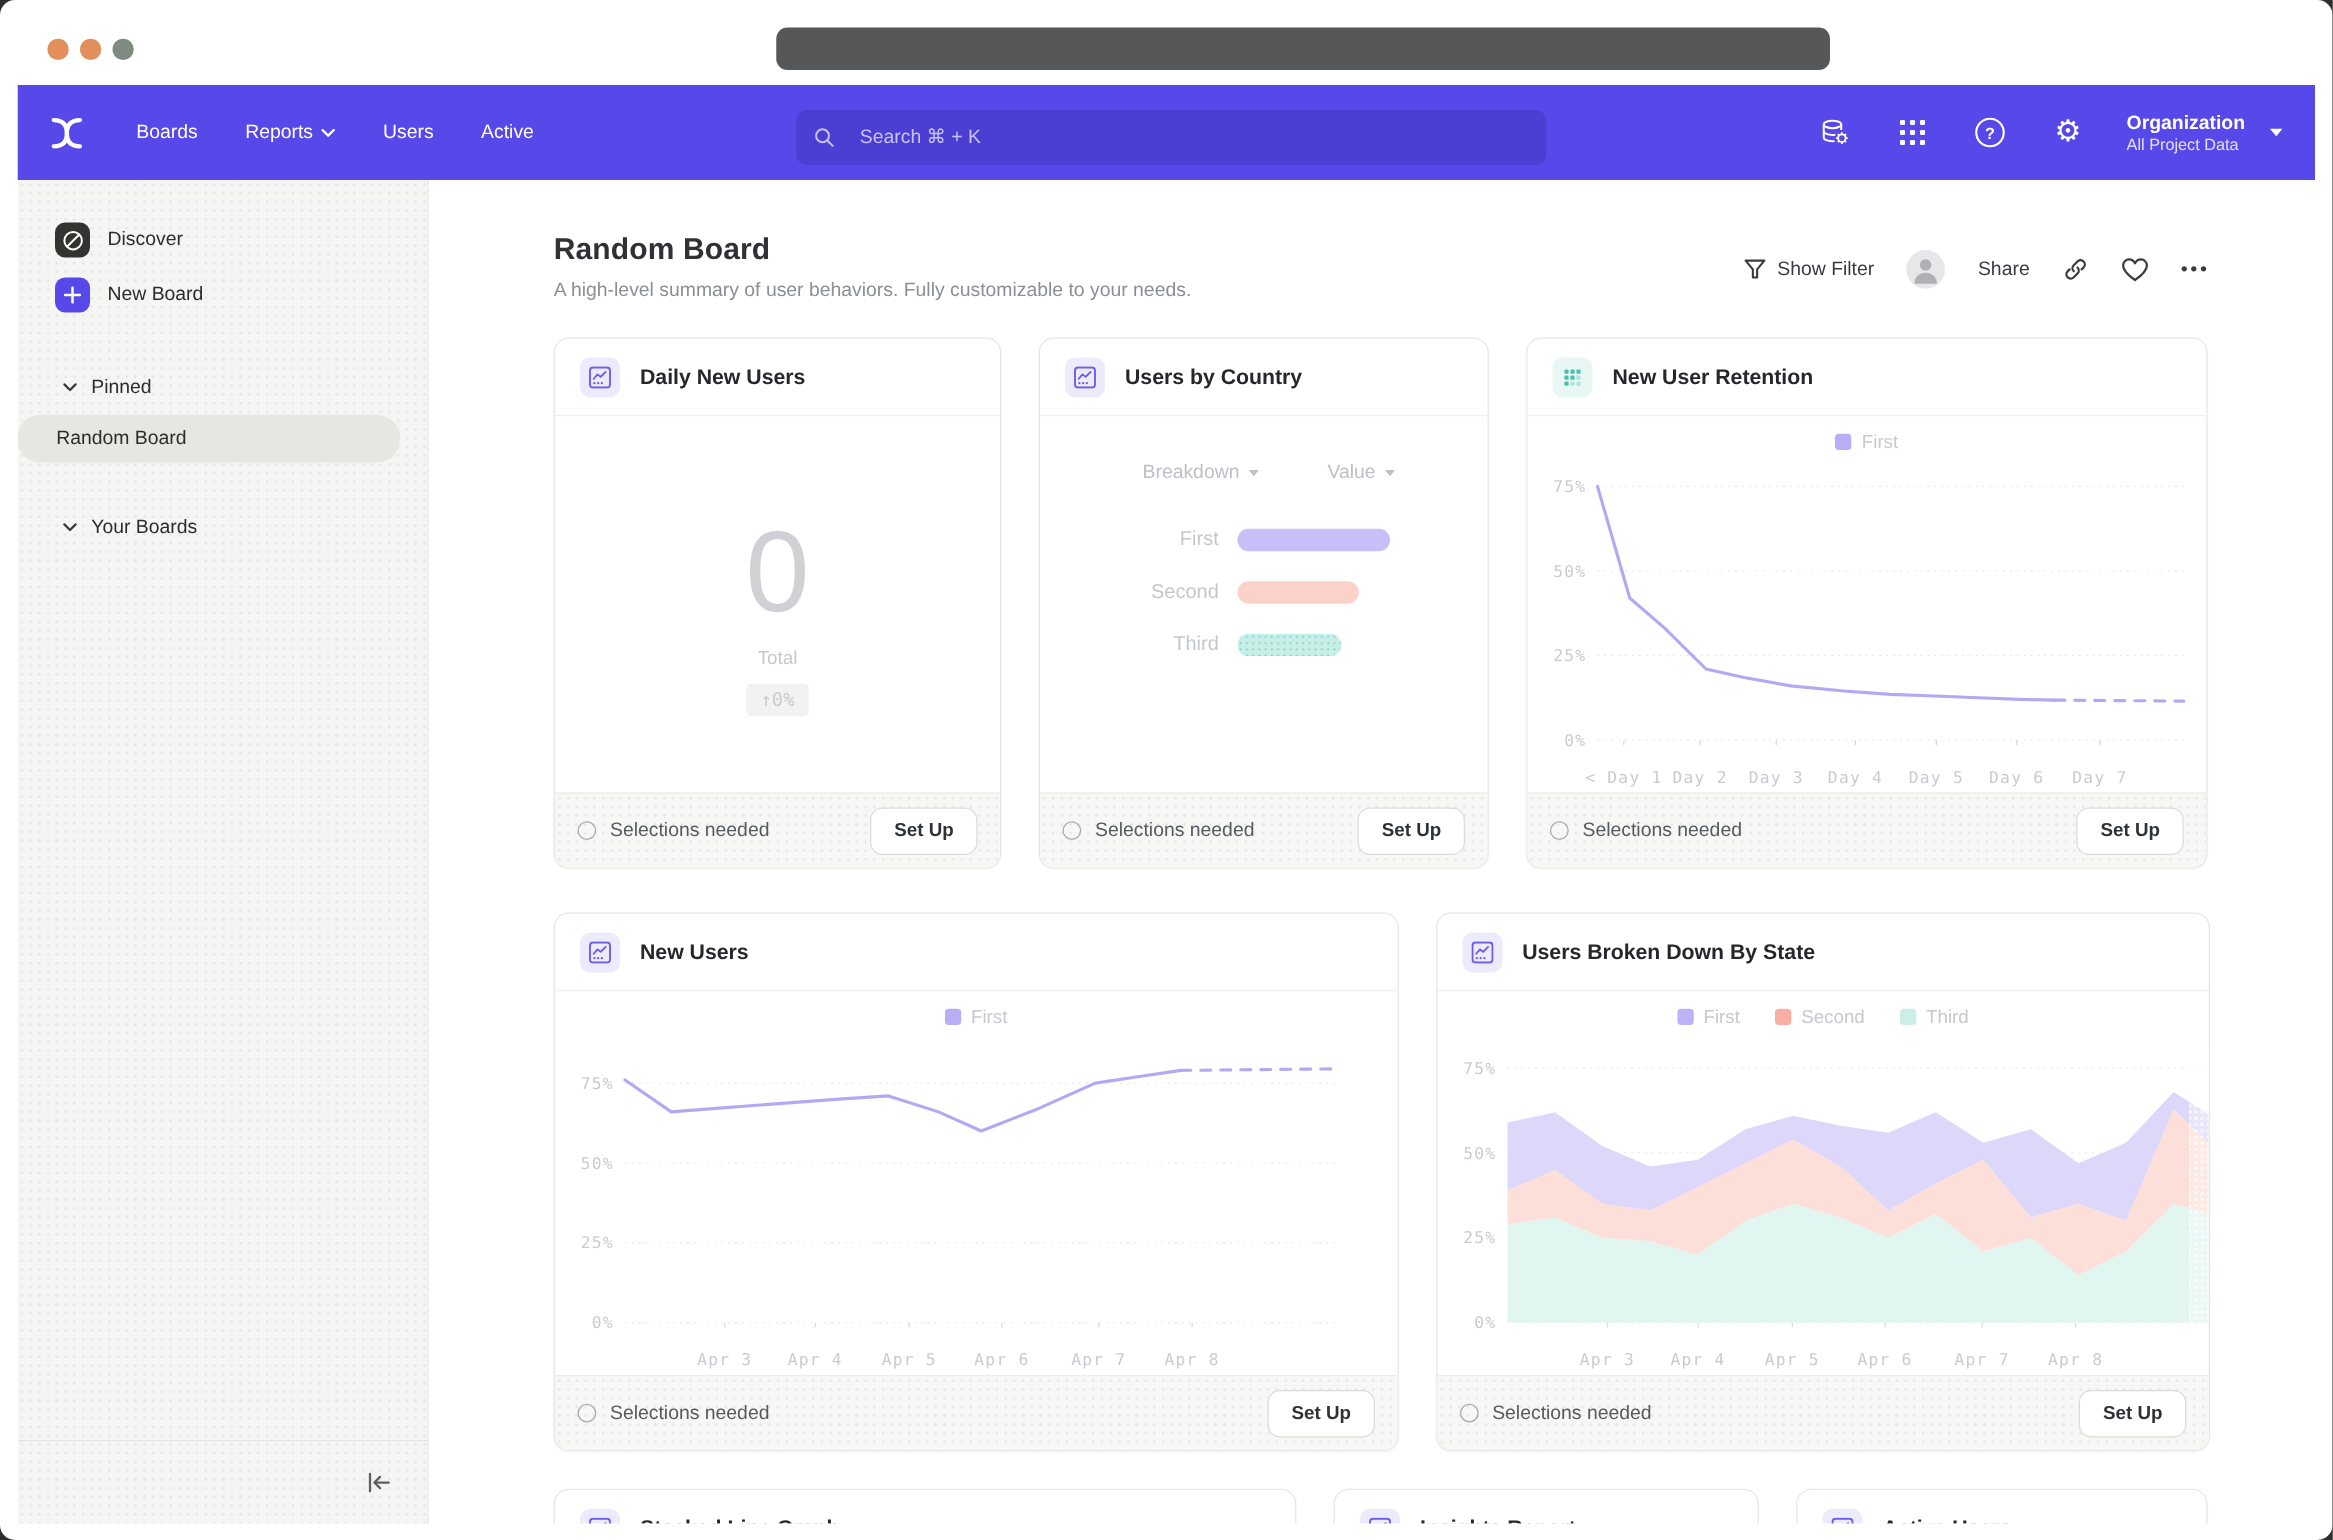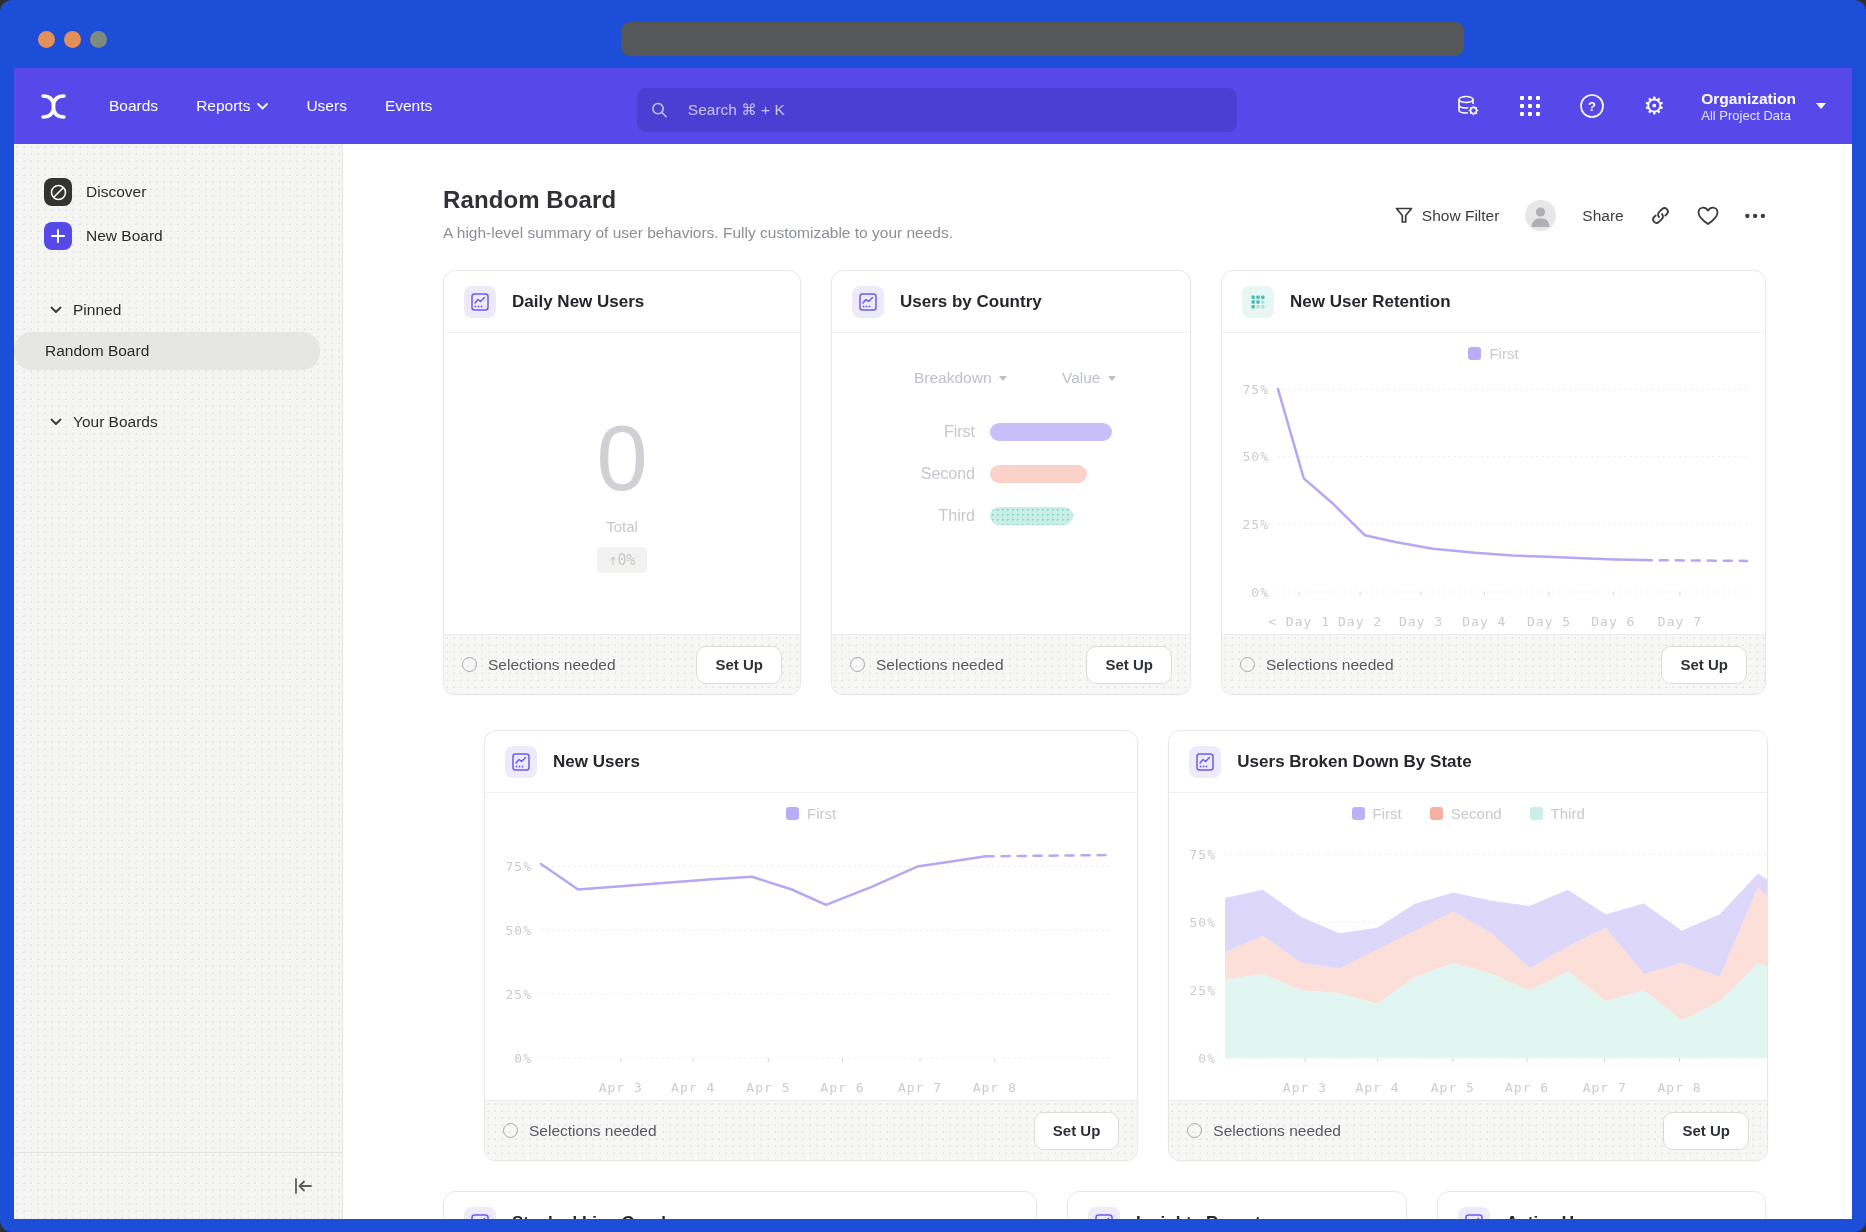--- a/index.html
+++ b/index.html
@@ -6,7 +6,7 @@
   html,body { background:#2E2F2D; }
   body { font-family:"Liberation Sans", sans-serif; width:1866px; height:1232px; position:relative; }
 
-  .window { position:absolute; inset:0; background:#1d4ed8; border-radius:12px; overflow:hidden; }
+  .window { position:absolute; inset:0; background:#ffffff; border-radius:12px; overflow:hidden; }
 
   
   .titlebar { position:absolute; top:0; left:0; right:0; height:68px; }

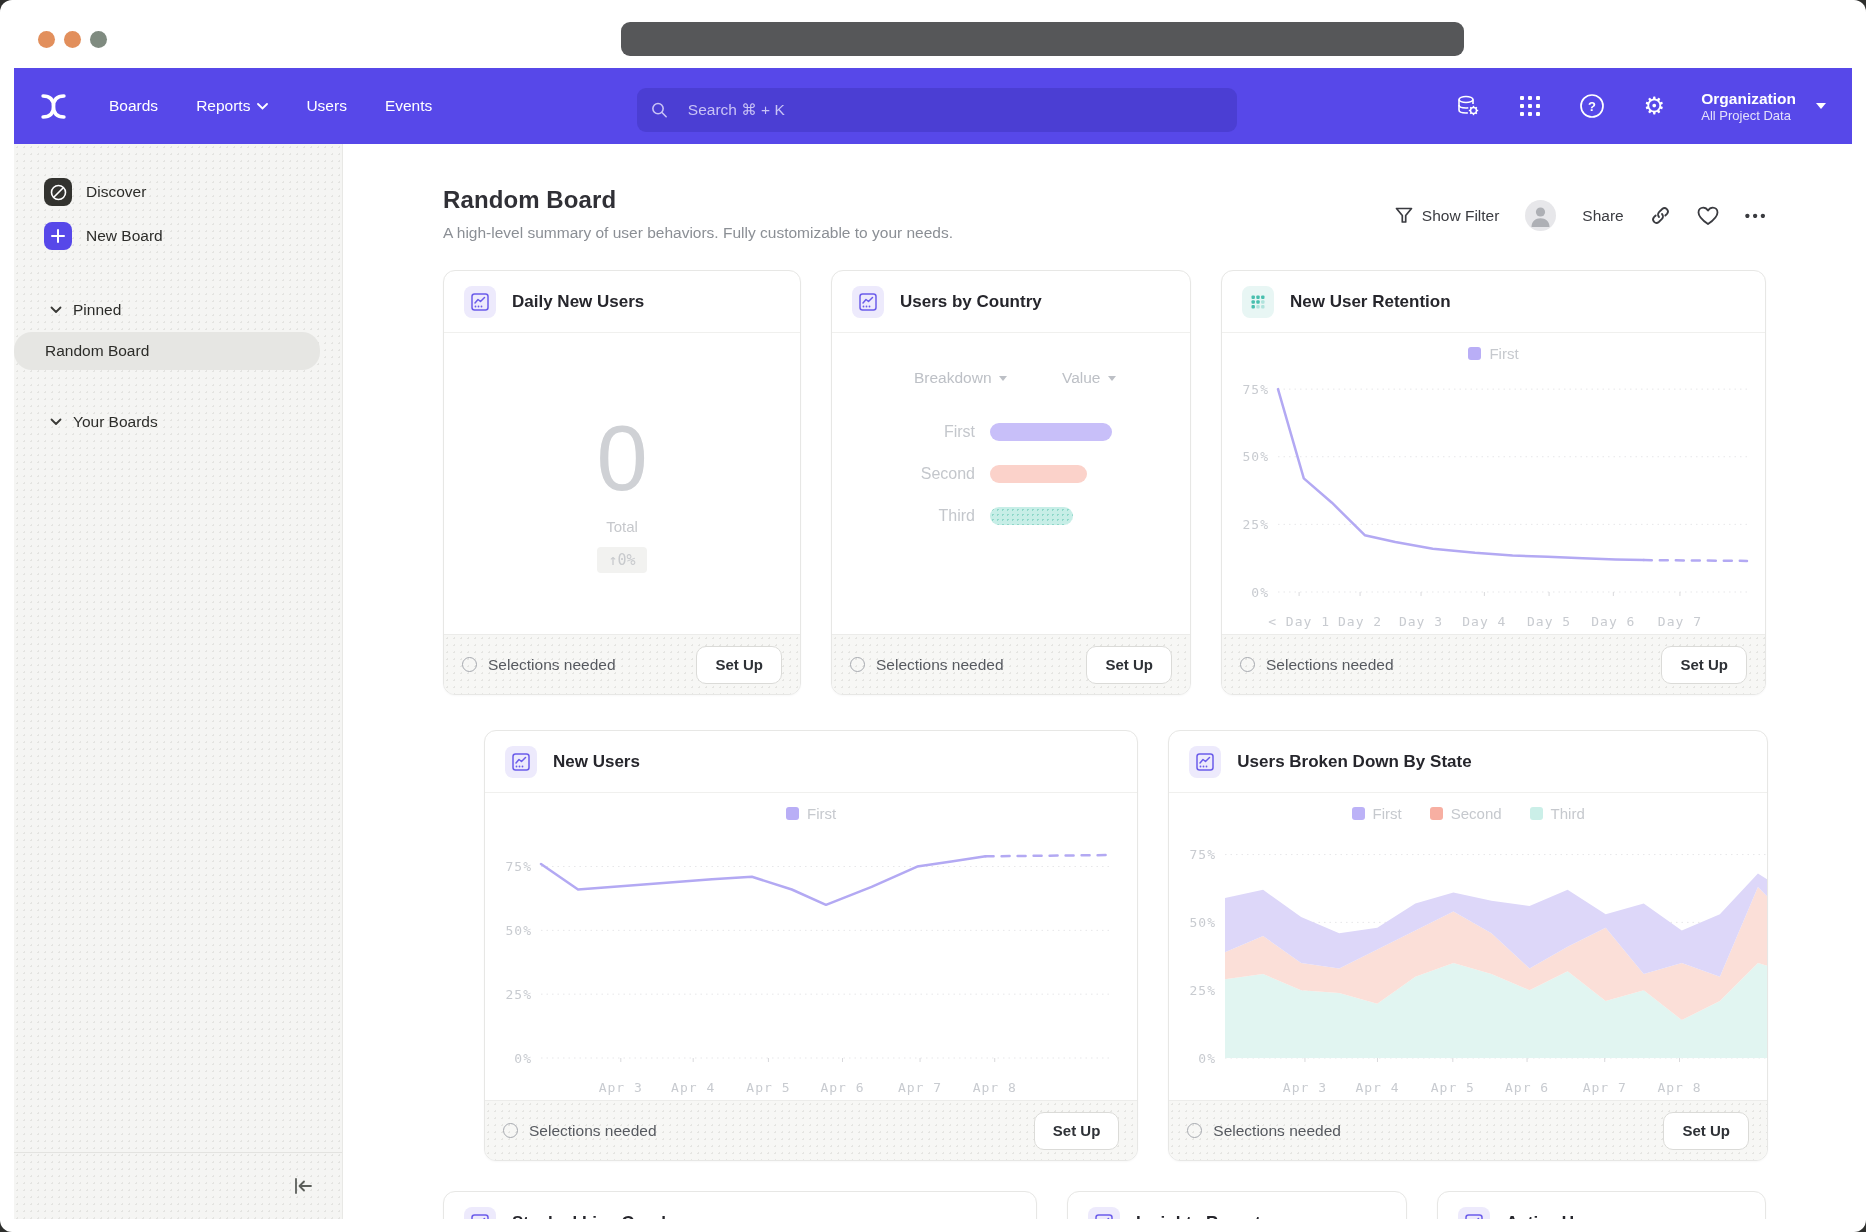--- a/index.html
+++ b/index.html
@@ -145,7 +145,7 @@
             <span>Users</span>
           </span>
         <span class="nav-item">
-            <span>Events</span>
+            <span>Active</span>
           </span>
       </div>
 

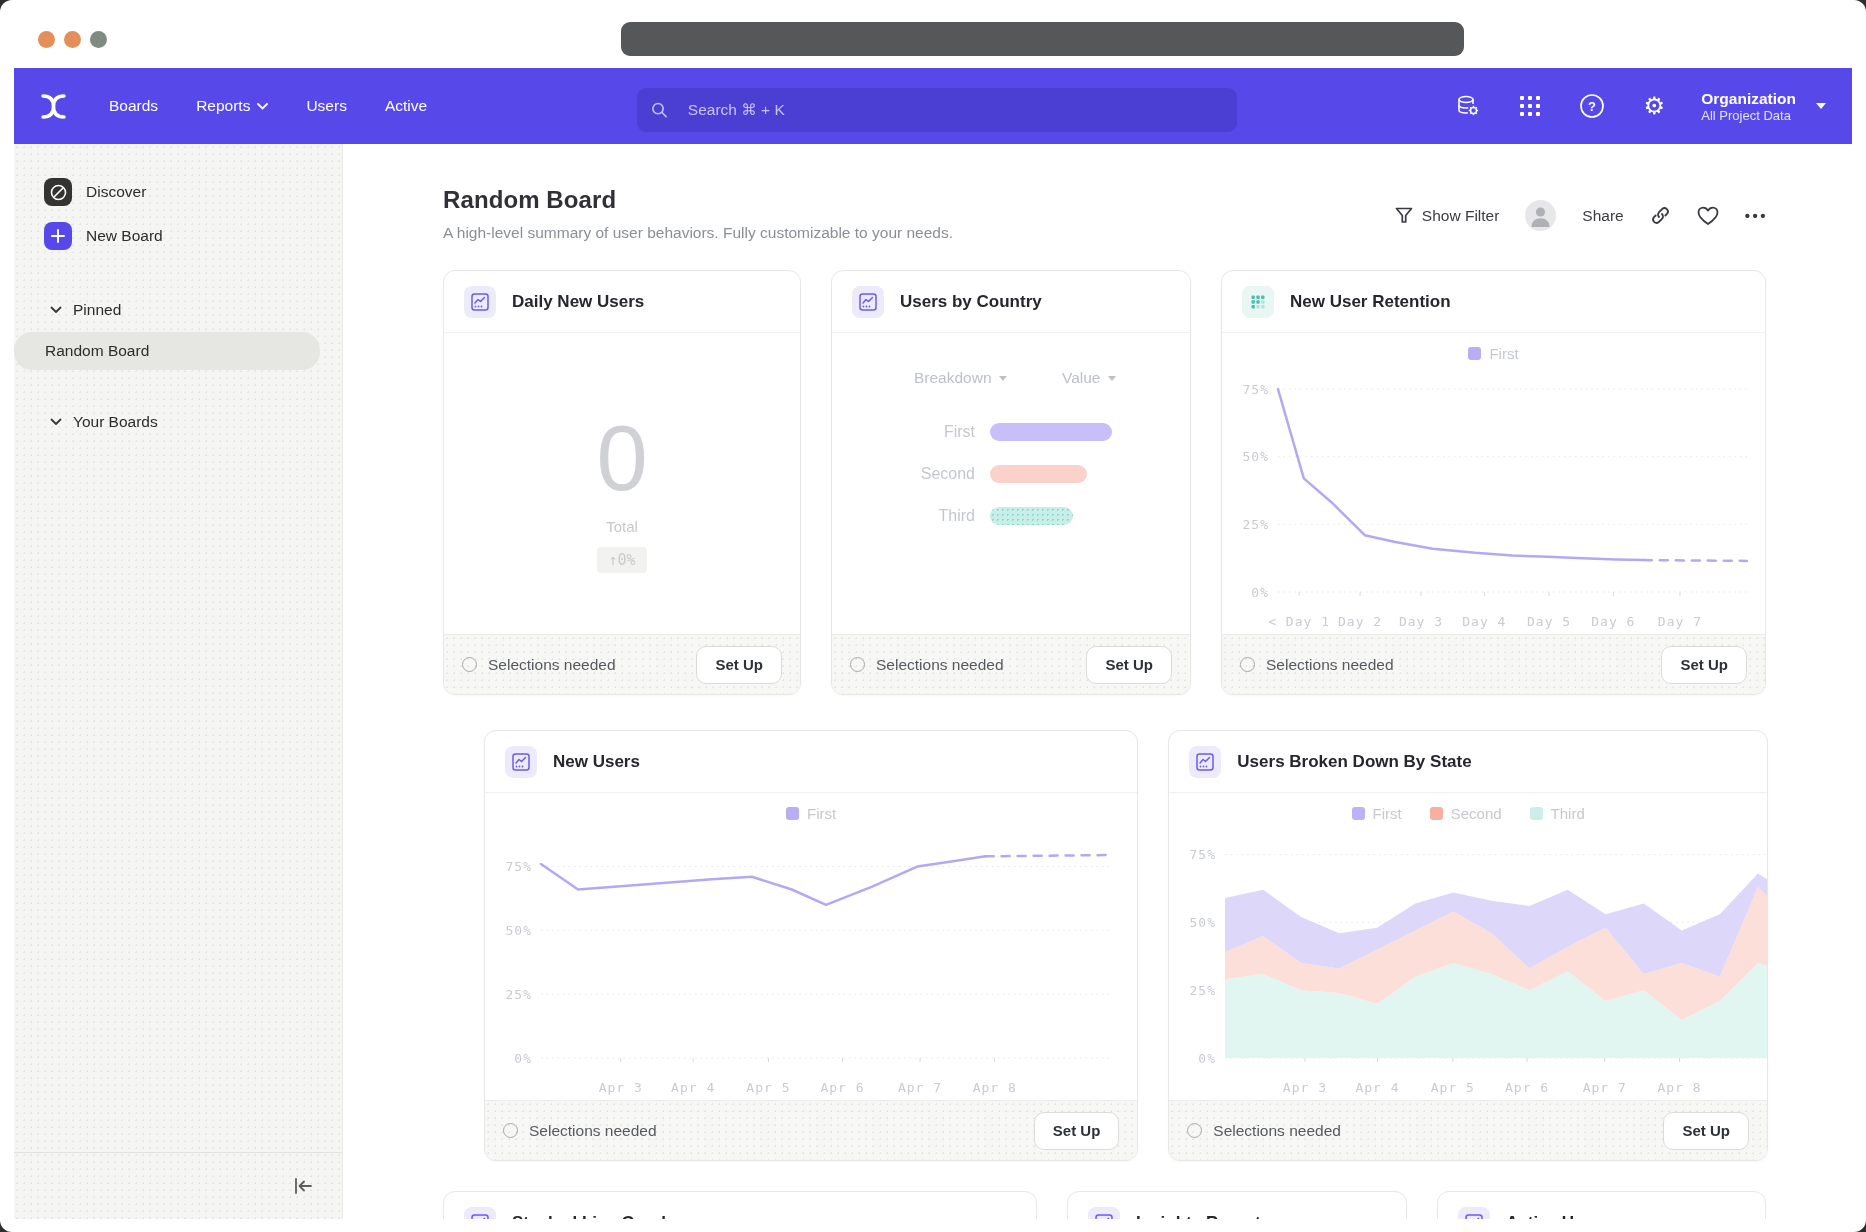--- a/index.html
+++ b/index.html
@@ -71,7 +71,7 @@
   .row3 .card { height:120px; }
   .card { background:#fff; border:1px solid #E7E7E5; border-radius:12px; display:flex; flex-direction:column; overflow:hidden; box-shadow:0 1px 2px rgba(40,40,40,0.03); }
   .w-358 { width:358px; } .w-360 { width:360px; } .w-545 { width:545px; }
-  .w-646 { width:706px;margin-left:41px; } .w-647 { width:647px; }
+  .w-646 { width:706px; } .w-647 { width:647px; }
   .w-594 { width:594px; } .w-340 { width:340px; } .w-329 { width:329px; }
   .card-head { flex:0 0 62px; display:flex; align-items:center; gap:16px; padding:0 20px; border-bottom:1px solid #F0F0EE; }
   .icon-tile { width:32px; height:32px; border-radius:8px; background:#EDEAFC; display:flex; align-items:center; justify-content:center; flex:0 0 32px; }

